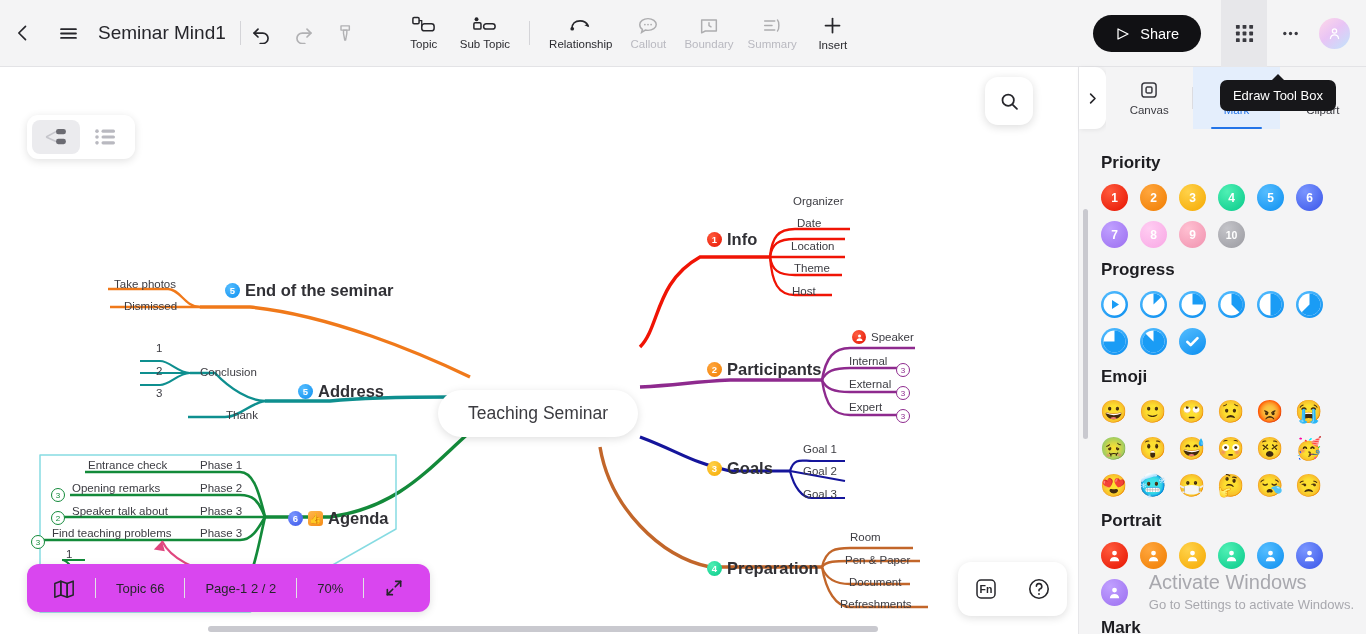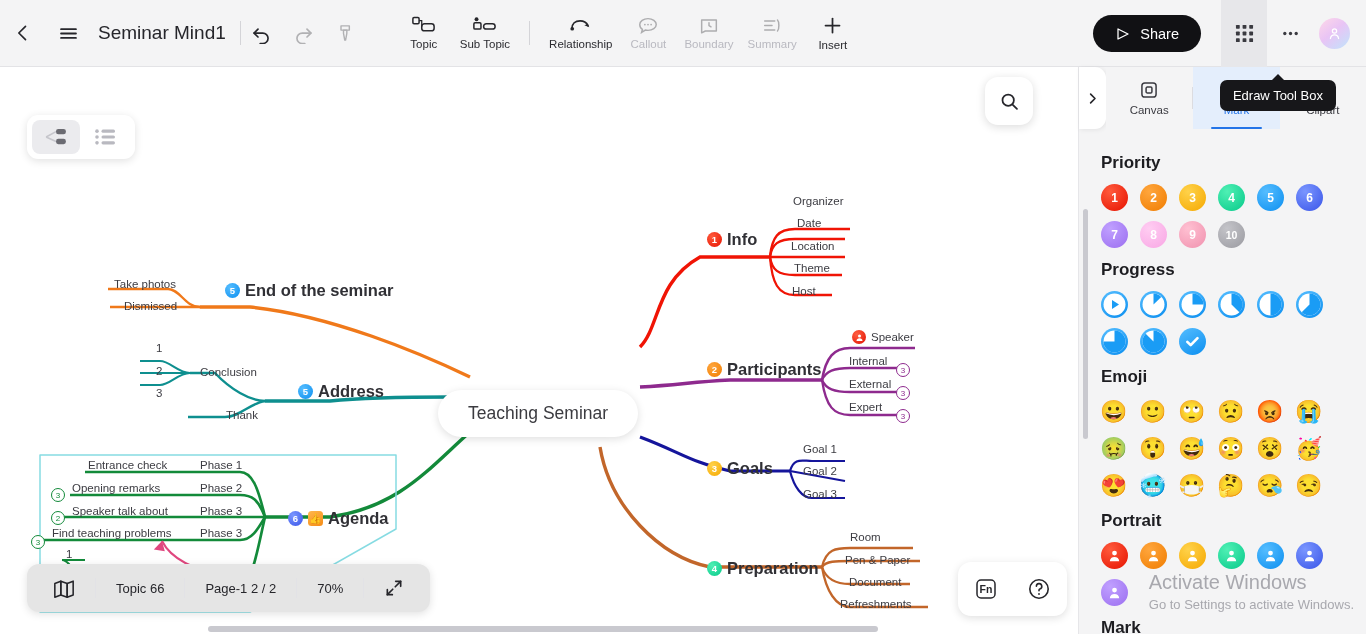--- a/index.html
+++ b/index.html
@@ -131,7 +131,7 @@
   
   .statusbar {
     position: absolute; left: 27px; bottom: 22px; height: 48px;
-    background: #e5e5e5; border-radius: 12px; box-shadow: 0 2px 9px rgba(0,0,0,.12);
+    background: #d946ef; border-radius: 12px; box-shadow: 0 2px 9px rgba(0,0,0,.12);
     display: flex; align-items: center; padding: 0 6px;
   }
   .sb-cell {

